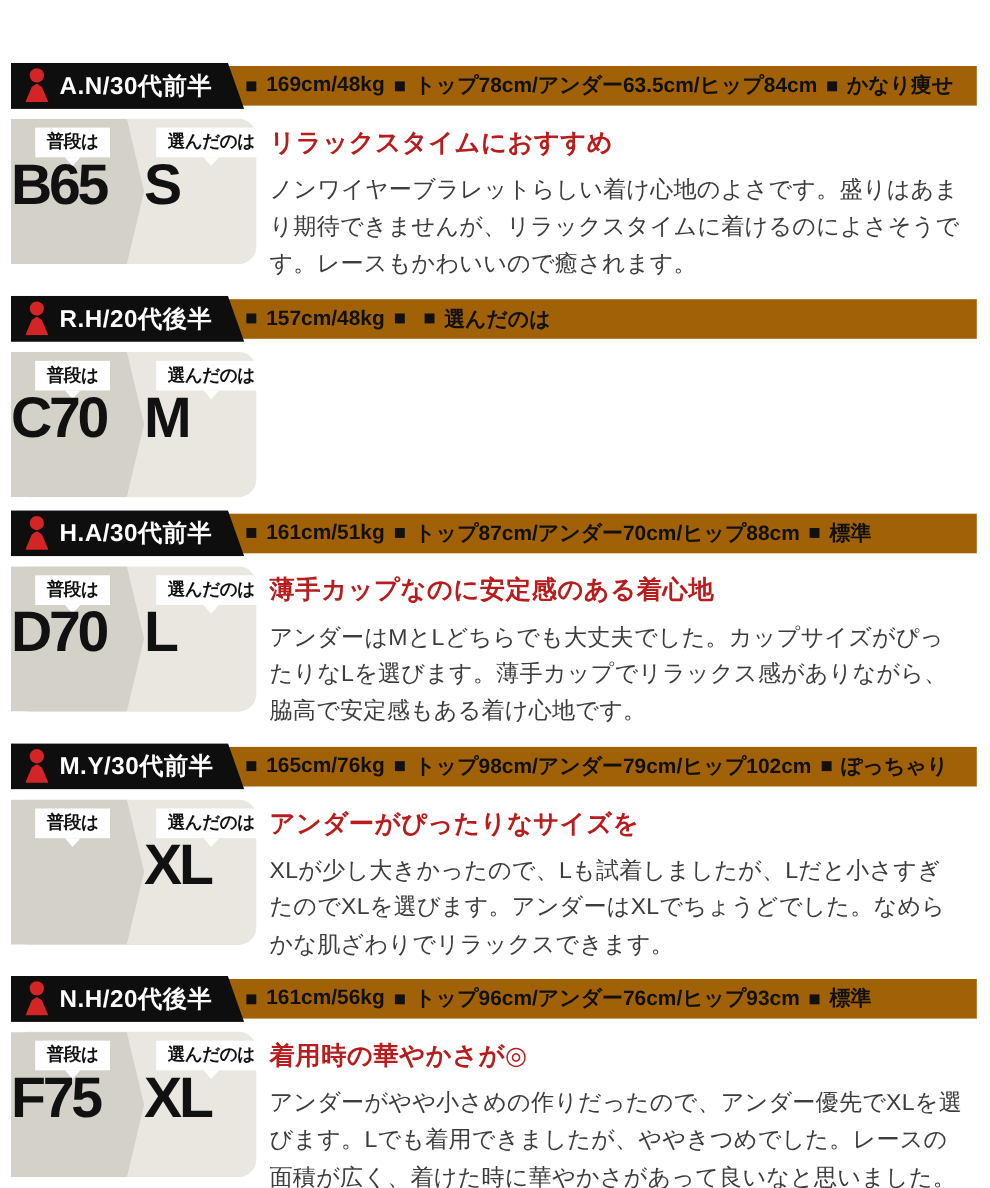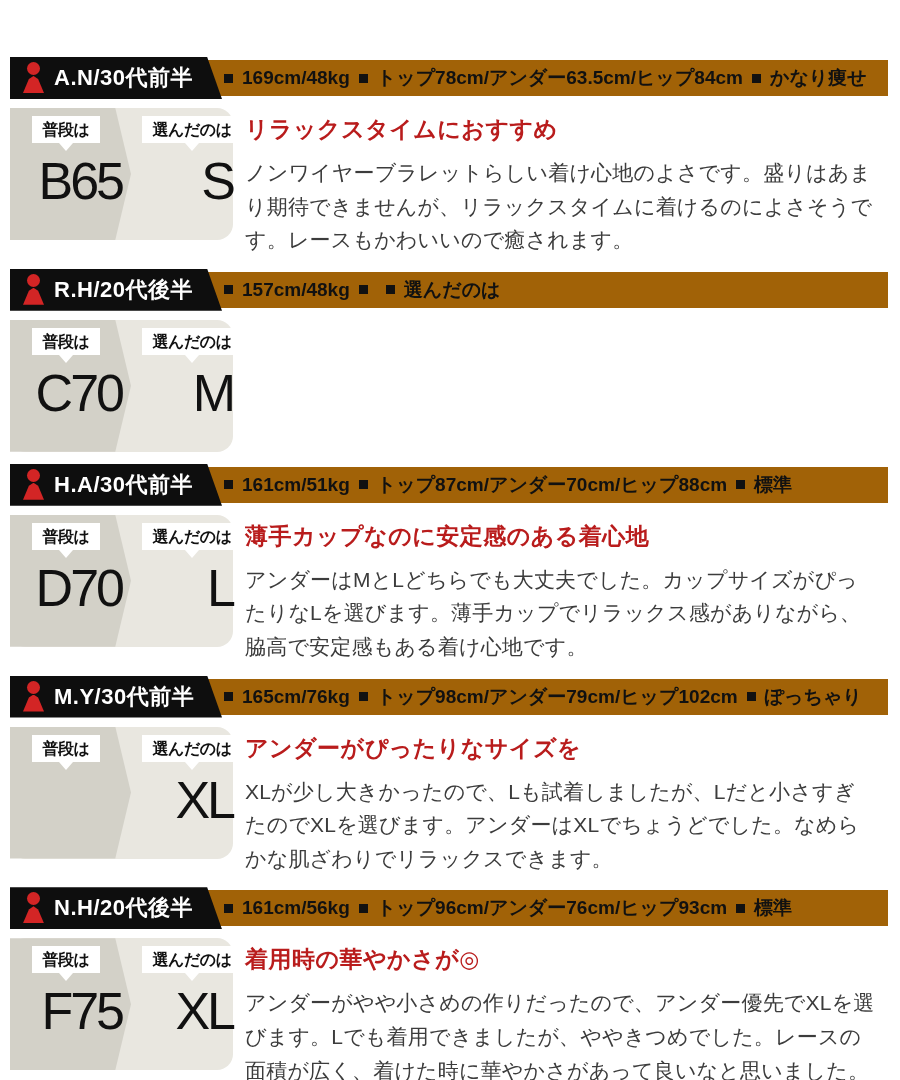--- a/index.html
+++ b/index.html
@@ -64,8 +64,8 @@
   .tag-usual  { left:22px;  width:68px; }
   .tag-chosen { left:132px; width:100px; }
   .size-val {
-    position:absolute; top:47px; font-size:52px; line-height:1;
-    font-weight:400; color:#111; text-align:right; letter-spacing:-3px;
+    position:absolute; top:34px; font-size:52px; line-height:1;
+    font-weight:700; color:#111; text-align:left; letter-spacing:-3px;
   }
   .size-usual  { left:0;     width:112px; }
   .size-chosen { left:121px; width:102px; }

